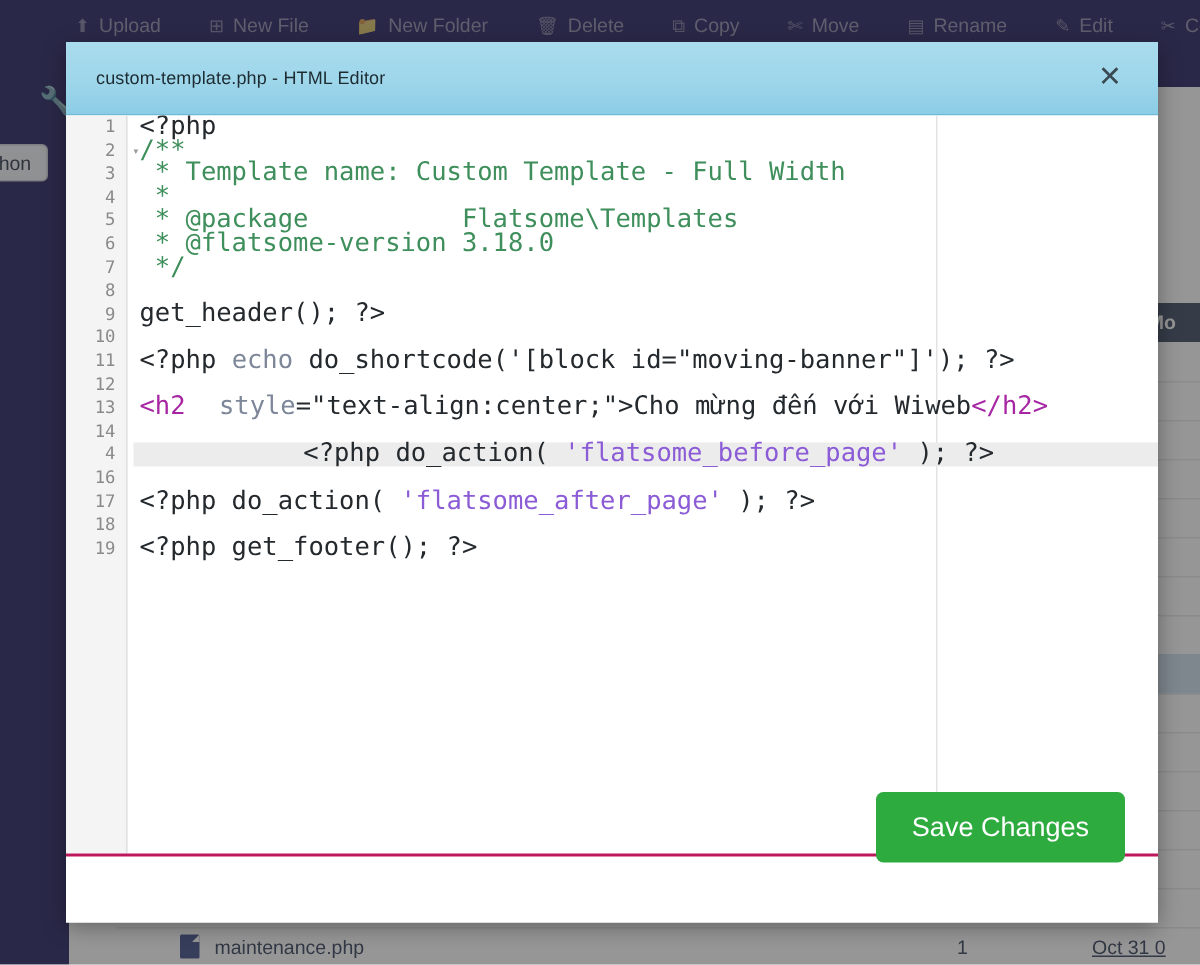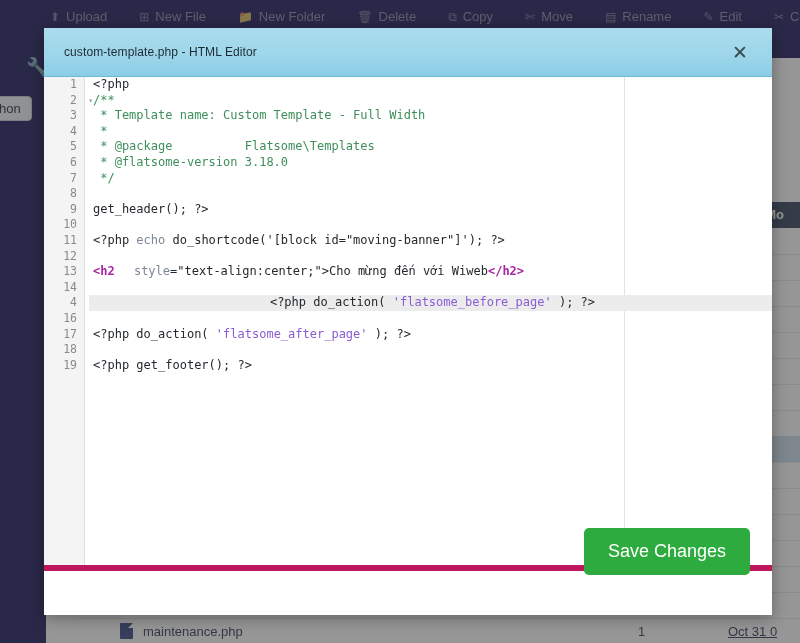--- a/index.html
+++ b/index.html
@@ -109,7 +109,7 @@
   }
   .code{
     position:absolute;left:45px;top:0;right:0;bottom:0;
-    font-family:"DejaVu Sans Mono",monospace;font-size:12px;
+    font-family:"DejaVu Sans Mono",monospace;font-size:17px;
     color:#24292e;white-space:pre;
   }
   .code .ln{height:15.6px;line-height:15.6px;padding-left:4px;}

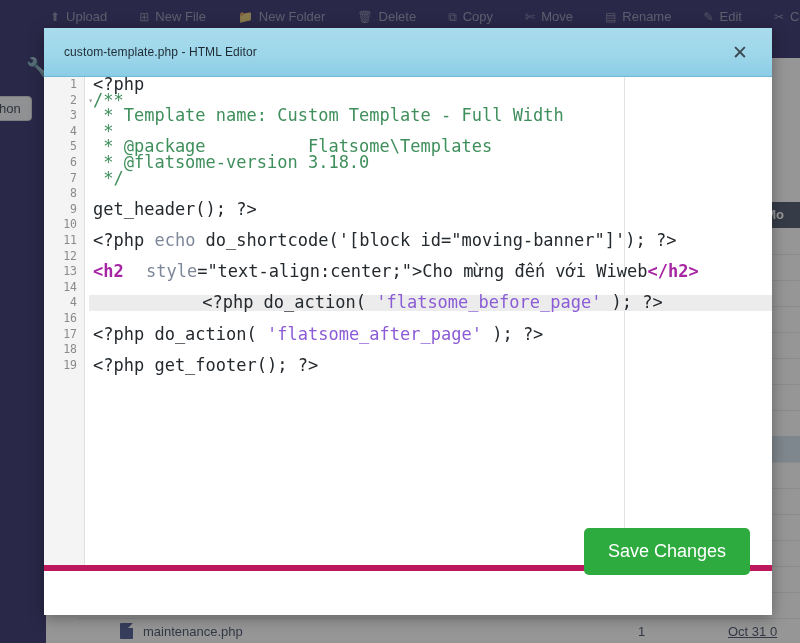--- a/index.html
+++ b/index.html
@@ -118,7 +118,7 @@
     position:absolute;left:580px;top:0;bottom:0;width:1px;background:#e3e3e3;
   }
   .cm{color:#3f8f5c;}
-  .tag{color:#a626a4;font-weight:bold;}
+  .tag{color:#a626a4;}
   .attr{color:#7d8799;margin-left:12px;}
   .kw{color:#7d8799;}
   .str{color:#8b5cd6;}

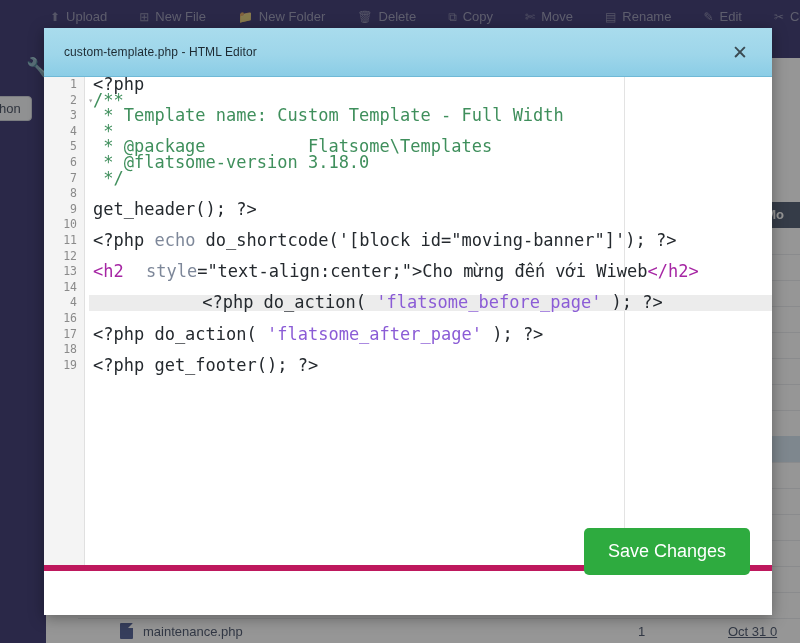--- a/index.html
+++ b/index.html
@@ -125,7 +125,7 @@
 
   .modal-footer{
     position:absolute;left:0;right:0;bottom:0;height:44px;
-    background:#ffffff;border-top:6px solid #be185d;
+    background:#ffffff;border-top:2px solid #be185d;
   }
   .save-btn{
     position:absolute;right:22px;top:-43px;

